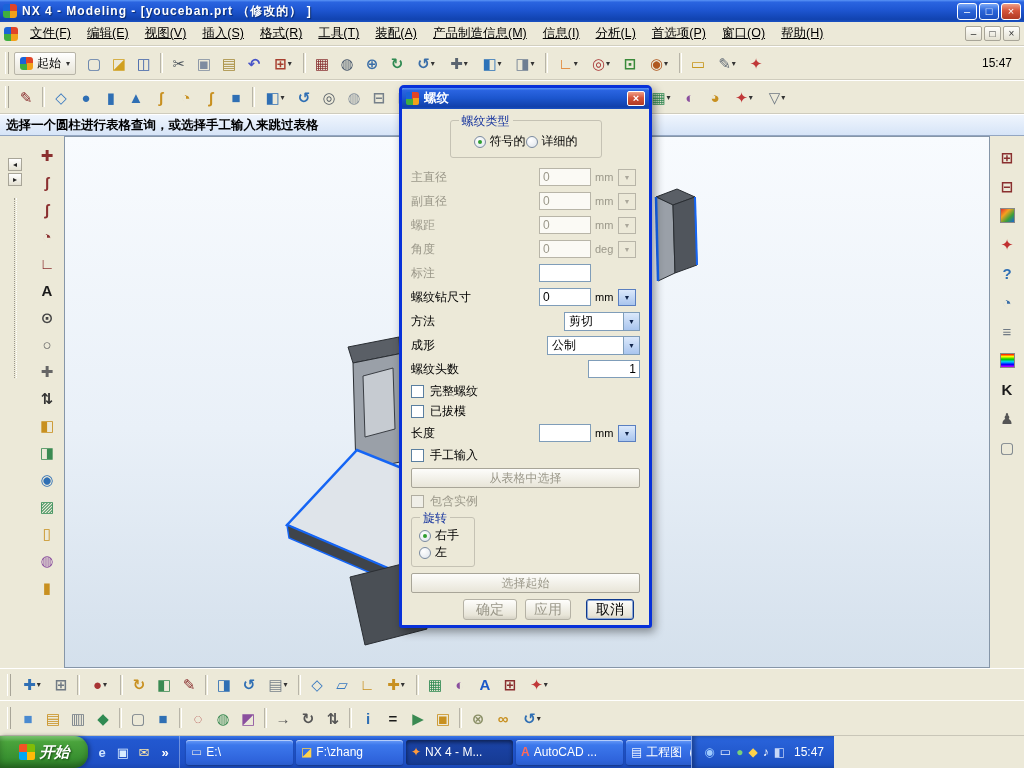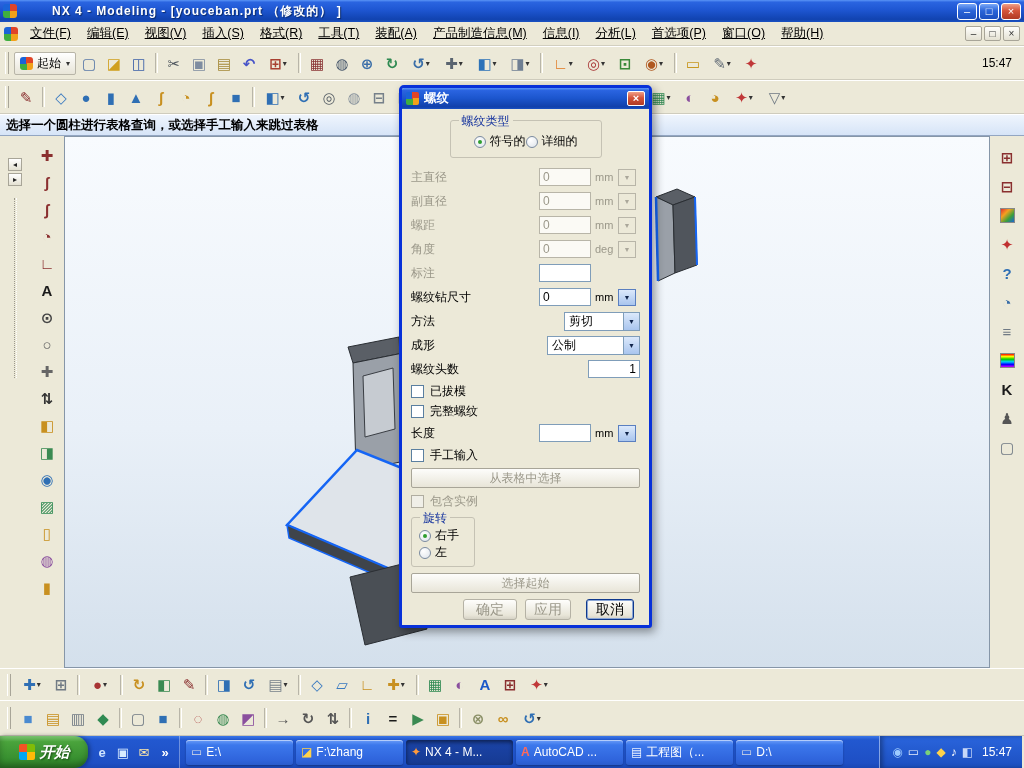--- a/index.html
+++ b/index.html
@@ -9,7 +9,7 @@
 
 
 .titlebar{position:absolute;left:0;top:0;width:1024px;height:22px;display:flex;align-items:center;padding:0 3px;color:#fff;
-background:linear-gradient(180deg,#5a94f6 0%,#2a64e0 10%,#1e56d2 45%,#1143b0 88%,#1a52c4 100%);gap:30px;}
+background:linear-gradient(180deg,#5a94f6 0%,#2a64e0 10%,#1e56d2 45%,#1143b0 88%,#1a52c4 100%);}
 .pinwheel{width:14px;height:14px;border-radius:3px;background:conic-gradient(#e04428 0 25%,#f2a11a 0 50%,#3fae3f 0 75%,#1a63d8 0);flex:none;}
 .title-text{font-weight:bold;font-size:12px;margin-left:5px;letter-spacing:1px;text-shadow:1px 1px 1px #0a2a6a;flex:1;white-space:nowrap;overflow:hidden;}
 .win-controls{display:flex;gap:2px;}

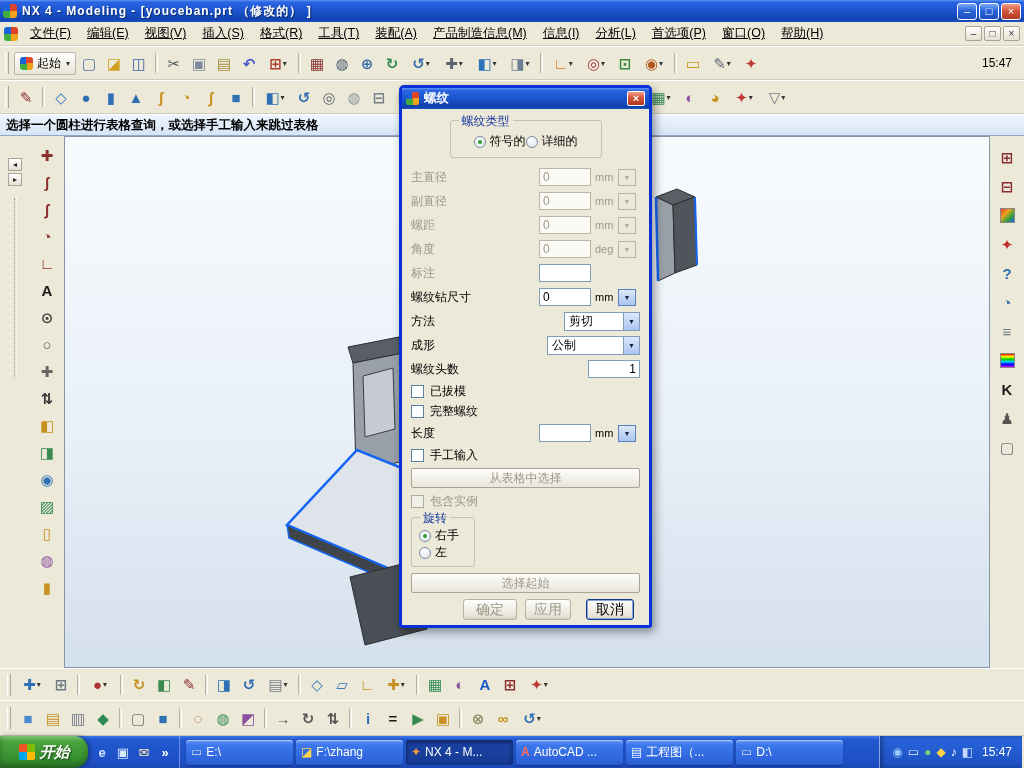--- a/index.html
+++ b/index.html
@@ -36,7 +36,7 @@
 .glyph.bgbox{width:15px;height:15px;display:inline-block;border:1px solid #888;}
 .dda{font-size:8px;color:#333;margin-left:1px;}
 .tsep{width:3px;height:20px;border-left:1px solid #b8b5a8;border-right:1px solid #fff;margin:0 3px;flex:none;}
-.start-btn{display:flex;align-items:center;gap:4px;padding:2px 5px;border:1px solid #b8b5a8;border-radius:2px;background:linear-gradient(#ffffff,#e8e5d8);cursor:pointer;flex:none;}
+.start-btn{display:flex;align-items:center;gap:4px;padding:2px 5px;border:1px solid #b8b5a8;border-radius:2px;background:linear-gradient(#ffffff,#e8e5d8);margin-right:5px;cursor:pointer;flex:none;}
 .start-btn .pinwheel{width:13px;height:13px;}
 .clock-top{margin-left:auto;font-size:12px;color:#000;padding-right:8px;flex:none;}
 

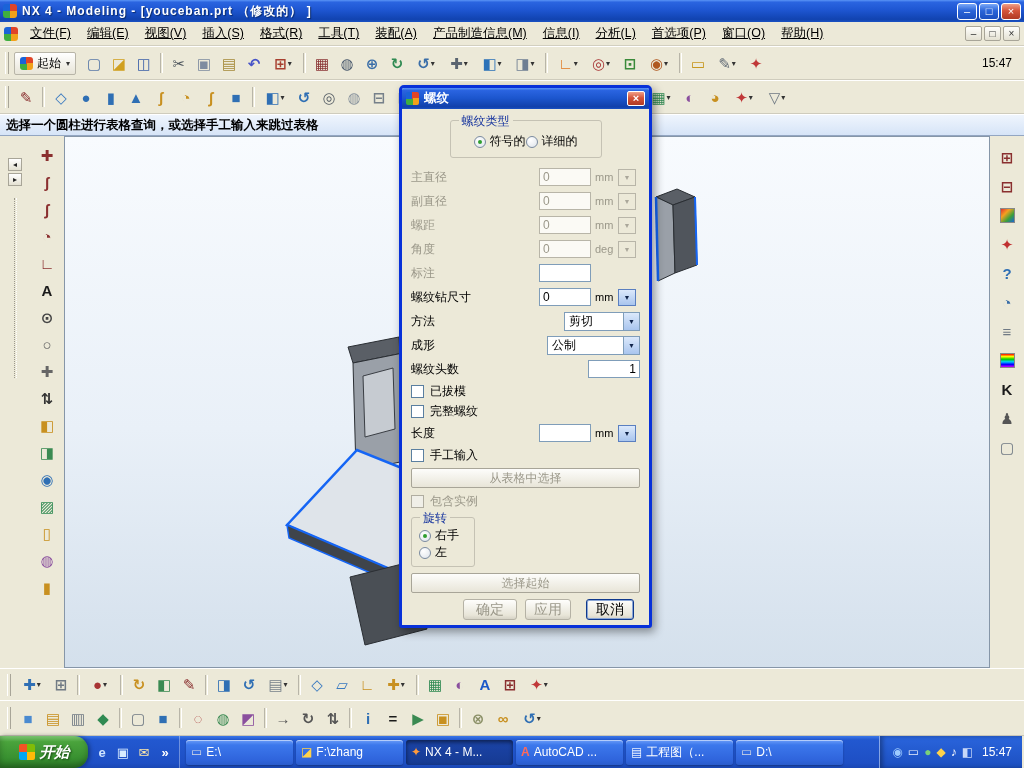--- a/index.html
+++ b/index.html
@@ -573,12 +573,12 @@
 
       <div class="dcheckrow">
         <span class="cbox"></span>
-        <span class="clabel">已拔模</span>
+        <span class="clabel">完整螺纹</span>
       </div>
 
       <div class="dcheckrow">
         <span class="cbox"></span>
-        <span class="clabel">完整螺纹</span>
+        <span class="clabel">已拔模</span>
       </div>
 
       <div class="drow">

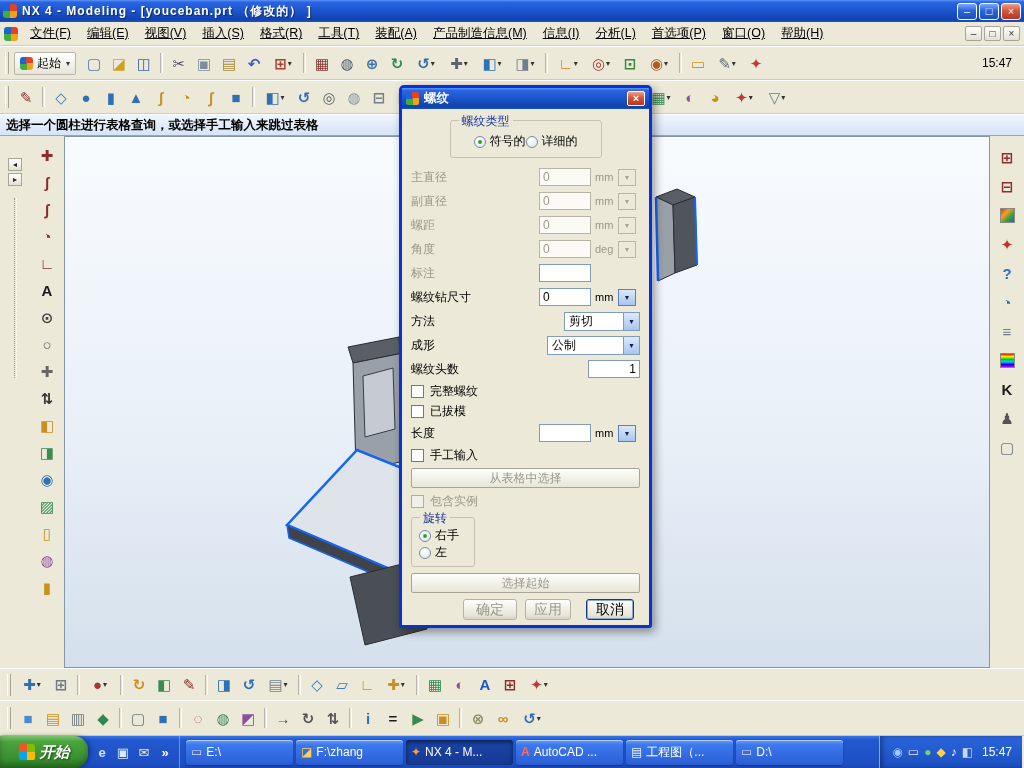--- a/index.html
+++ b/index.html
@@ -108,7 +108,7 @@
 #cancel-btn{width:48px;color:#000;border:1px solid #10398c;box-shadow:inset 0 0 0 1px #8aa6d6;cursor:pointer;}
 
 
-.taskbar{position:absolute;left:0;top:736px;width:1022px;height:32px;display:flex;align-items:stretch;
+.taskbar{position:absolute;left:0;top:736px;width:834px;height:32px;display:flex;align-items:stretch;
 background:linear-gradient(180deg,#3a77e8 0%,#2258d0 12%,#1e4fc4 85%,#1a47b4 100%);}
 .start-button{width:88px;flex:none;border-radius:0 14px 14px 0;display:flex;align-items:center;justify-content:center;gap:5px;color:#fff;font-weight:bold;font-style:italic;font-size:15px;cursor:pointer;text-shadow:1px 1px 2px #1a4a14;
 background:linear-gradient(180deg,#7ec973 0%,#4aa33c 18%,#389030 70%,#2c7a26 100%);box-shadow:inset 0 -3px 6px rgba(0,0,0,.25),2px 0 4px rgba(0,0,0,.35);}

